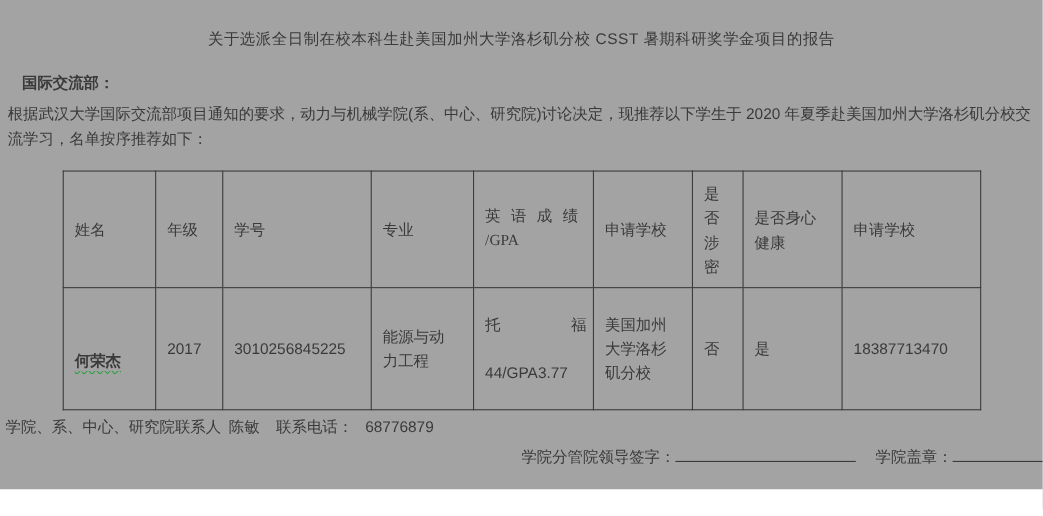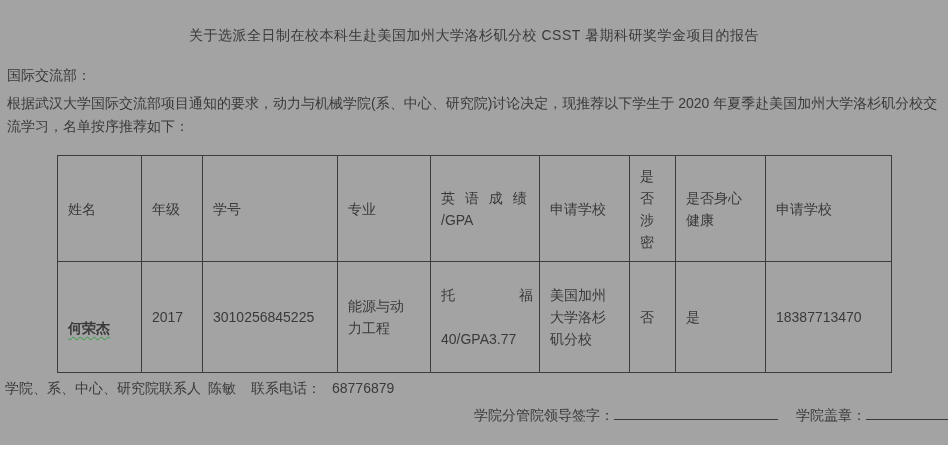--- a/index.html
+++ b/index.html
@@ -25,7 +25,8 @@
     white-space: nowrap;
   }
   .salutation {
-    margin: 22px 0 0 7px;
+    margin: 22px 0 0 20px;
+    font-weight: bold;
   }
   .body-paragraph {
     margin: 7px 2px 0 7px;

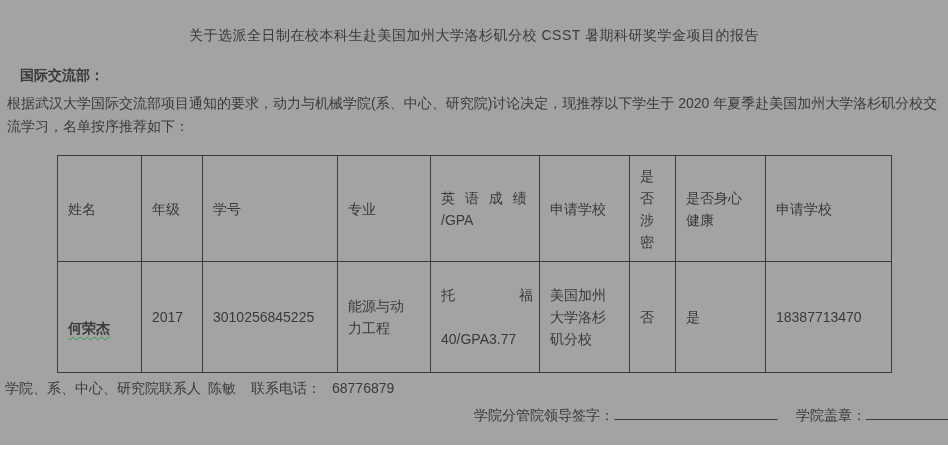--- a/index.html
+++ b/index.html
@@ -55,7 +55,7 @@
   .col-grade, .col-classified { text-align: center; }
   th.col-classified { line-height: 24px; padding: 0; }
   td.col-classified { padding: 0; }
-  th.col-english.spread { word-spacing: 6px; }
+  th.col-english.spread { word-spacing: 6px; font-family: Liberation Serif, serif; }
   th.col-studentid, td.col-studentid { padding-left: 14px; }
   th.col-english, td.col-english,
   th.col-school,  td.col-school,

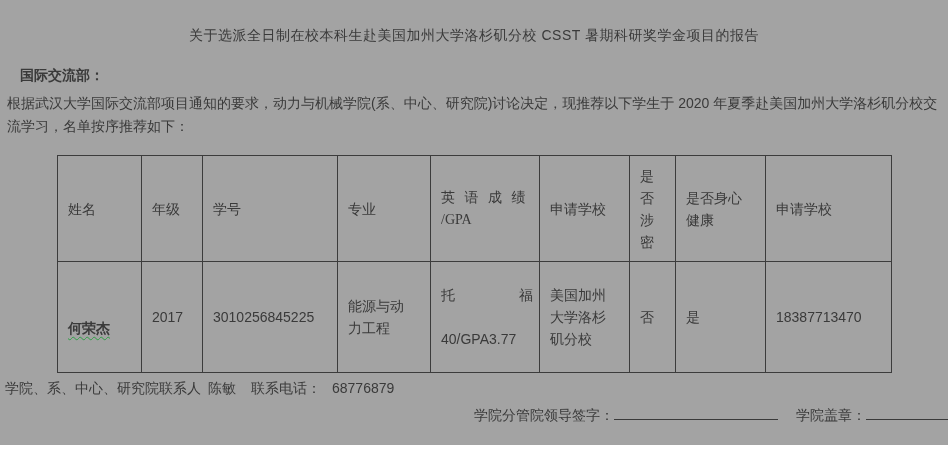--- a/index.html
+++ b/index.html
@@ -148,7 +148,7 @@
             <span>托</span>
             <span>福</span>
           </div>
-          <div>40/GPA3.77</div>
+          <div>44/GPA3.77</div>
         </td>
         <td class="col-school">美国加州
 大学洛杉

